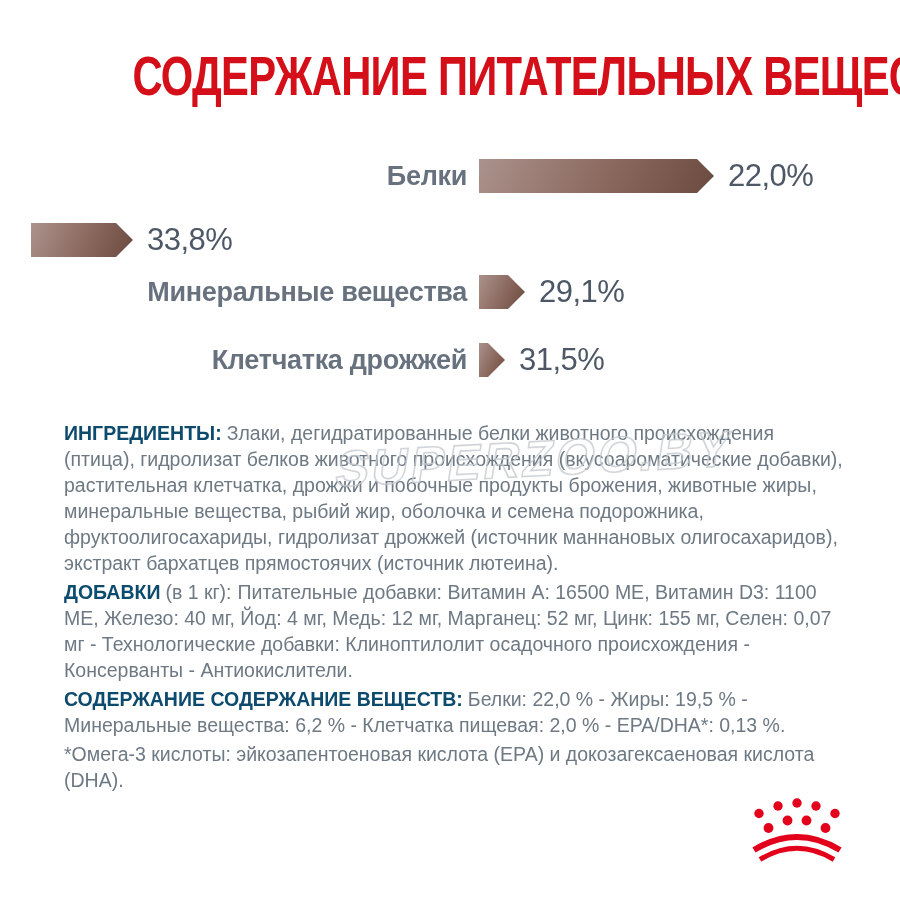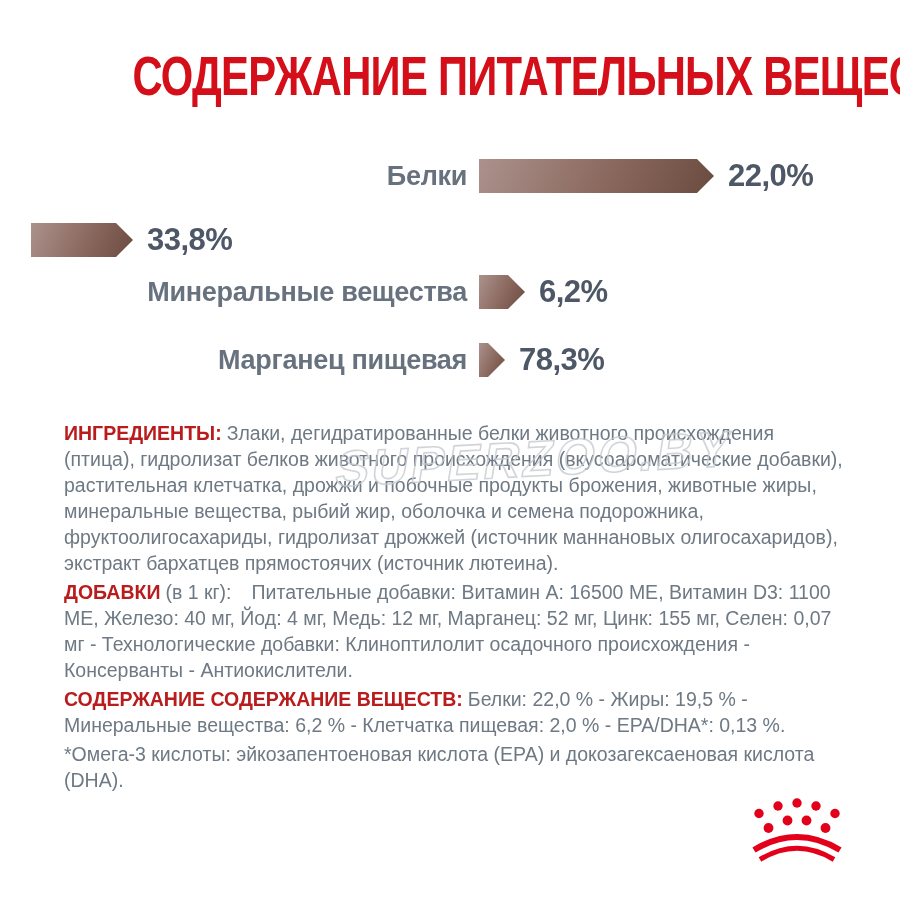--- a/index.html
+++ b/index.html
@@ -17,7 +17,7 @@
           color:#68727f;letter-spacing:-0.3px;white-space:nowrap;}
   .cbar{height:34px;background:linear-gradient(115deg,#ab928c 0%,#8a685e 55%,#6b4a40 100%);
         clip-path:polygon(0 0,calc(100% - 17px) 0,100% 50%,calc(100% - 17px) 100%,0 100%);}
-  .cvalue{margin-left:14px;font-weight:700;font-size:31px;color:#4d5765;letter-spacing:-0.5px;}
+  .cvalue{margin-left:14px;font-weight:400;font-size:31px;color:#4d5765;letter-spacing:-0.5px;}
 
   
   .sections{position:absolute;left:64px;top:420px;width:780px;}

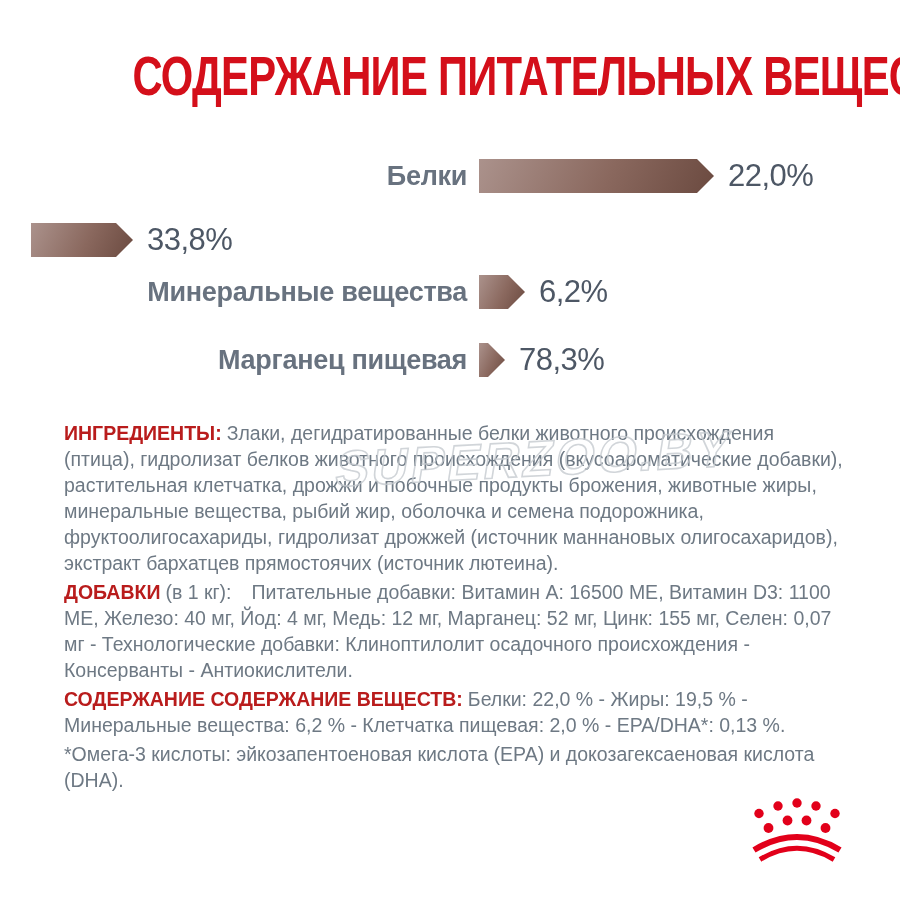--- a/index.html
+++ b/index.html
@@ -57,7 +57,7 @@
     <div class="crow" style="top:275px">
       <div class="clabel">Минеральные вещества</div>
       <div class="cbar" style="width: 46px; background: linear-gradient(115deg, rgb(171, 146, 140) 0%, rgb(138, 104, 94) 55%, rgb(107, 74, 64) 100%);"></div>
-      <div class="cvalue">6,2%</div>
+      <div class="cvalue">29,1%</div>
     </div>
     <div class="crow" style="top:343px">
       <div class="clabel">Марганец пищевая</div>

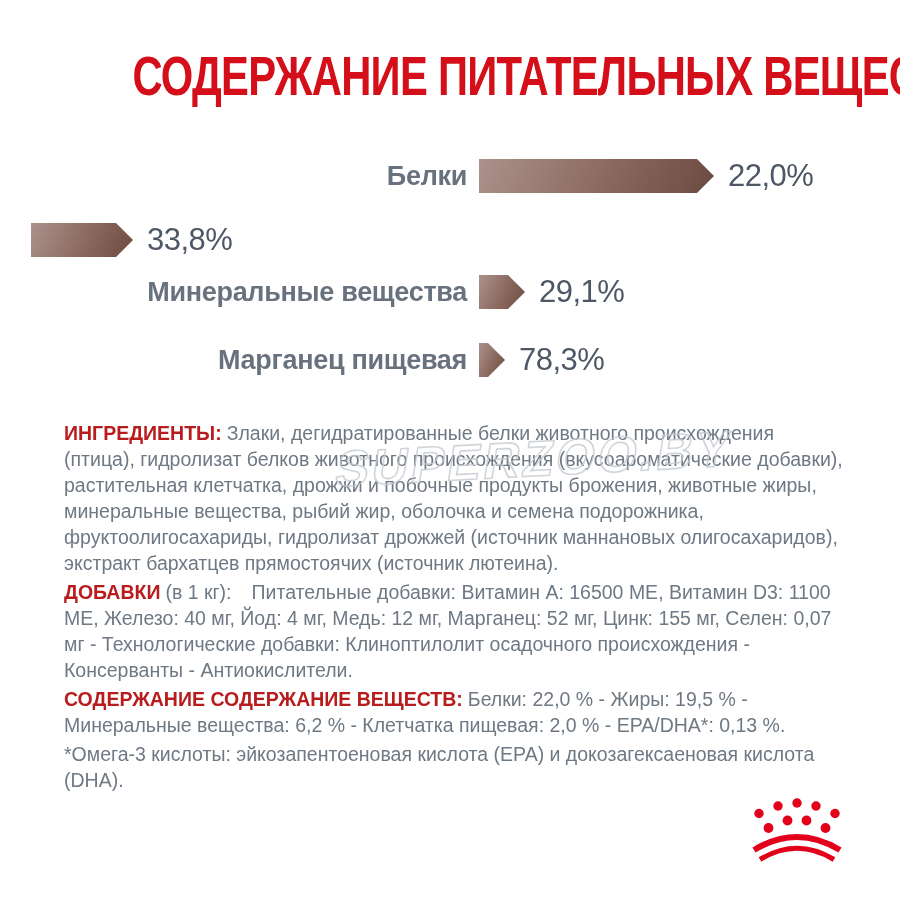--- a/index.html
+++ b/index.html
@@ -60,7 +60,7 @@
       <div class="cvalue">29,1%</div>
     </div>
     <div class="crow" style="top:343px">
-      <div class="clabel">Марганец пищевая</div>
+      <div class="clabel">Клетчатка дрожжей</div>
       <div class="cbar" style="width: 26px; background: linear-gradient(115deg, rgb(171, 146, 140) 0%, rgb(138, 104, 94) 55%, rgb(107, 74, 64) 100%);"></div>
       <div class="cvalue">78,3%</div>
     </div>

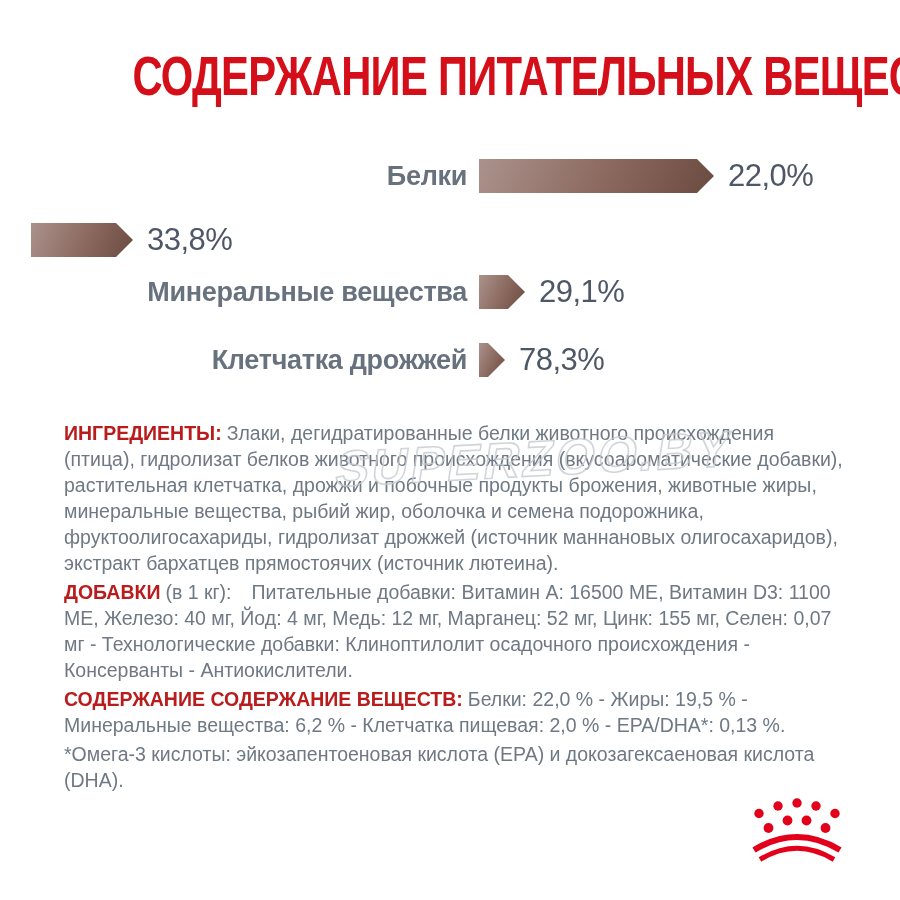--- a/index.html
+++ b/index.html
@@ -62,7 +62,7 @@
     <div class="crow" style="top:343px">
       <div class="clabel">Клетчатка дрожжей</div>
       <div class="cbar" style="width: 26px; background: linear-gradient(115deg, rgb(171, 146, 140) 0%, rgb(138, 104, 94) 55%, rgb(107, 74, 64) 100%);"></div>
-      <div class="cvalue">78,3%</div>
+      <div class="cvalue">31,5%</div>
     </div>
   </div>
 

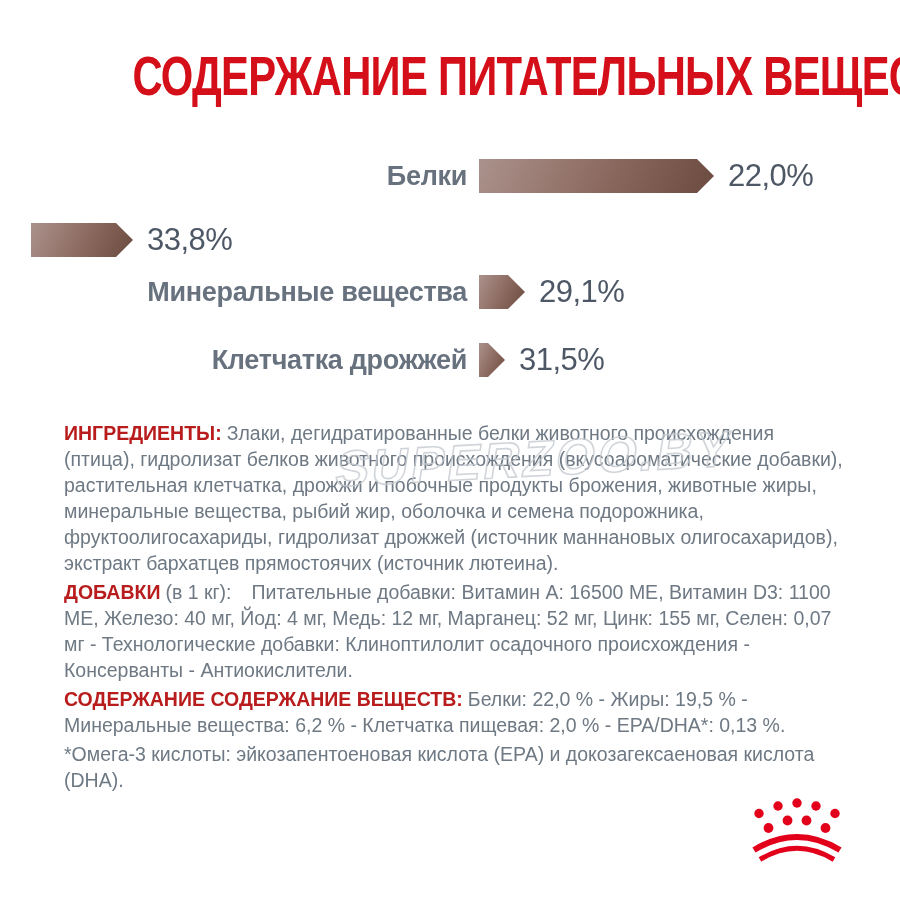--- a/index.html
+++ b/index.html
@@ -22,7 +22,7 @@
   
   .sections{position:absolute;left:64px;top:420px;width:780px;}
   .section{margin:0 0 3px 0;font-size:19.5px;line-height:26px;color:#6e7984;}
-  .section .sec-heading{font-weight:700;color:#b91c1c;margin-right:5px;}
+  .section .sec-heading{font-weight:700;color:#0c4a6e;margin-right:5px;}
   .section .sec-note{margin-right:20px;}
   .section.omega{}
 

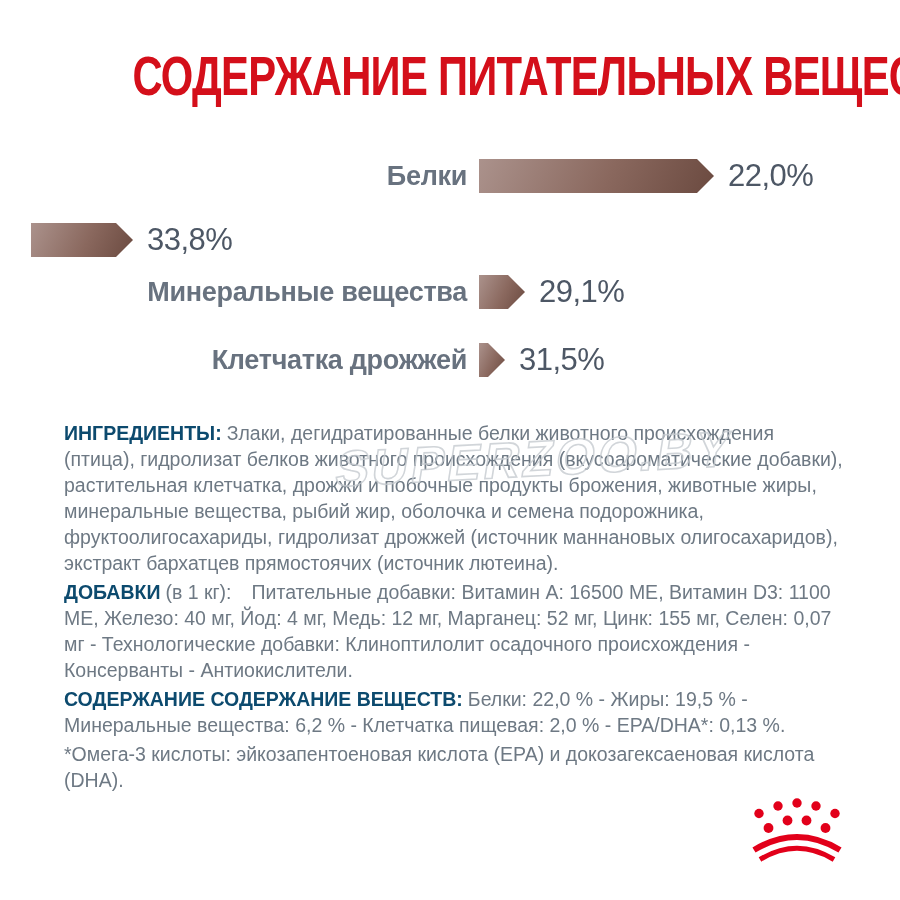--- a/index.html
+++ b/index.html
@@ -23,7 +23,7 @@
   .sections{position:absolute;left:64px;top:420px;width:780px;}
   .section{margin:0 0 3px 0;font-size:19.5px;line-height:26px;color:#6e7984;}
   .section .sec-heading{font-weight:700;color:#0c4a6e;margin-right:5px;}
-  .section .sec-note{margin-right:20px;}
+  .section .sec-note{margin-right:6px;}
   .section.omega{}
 
   

